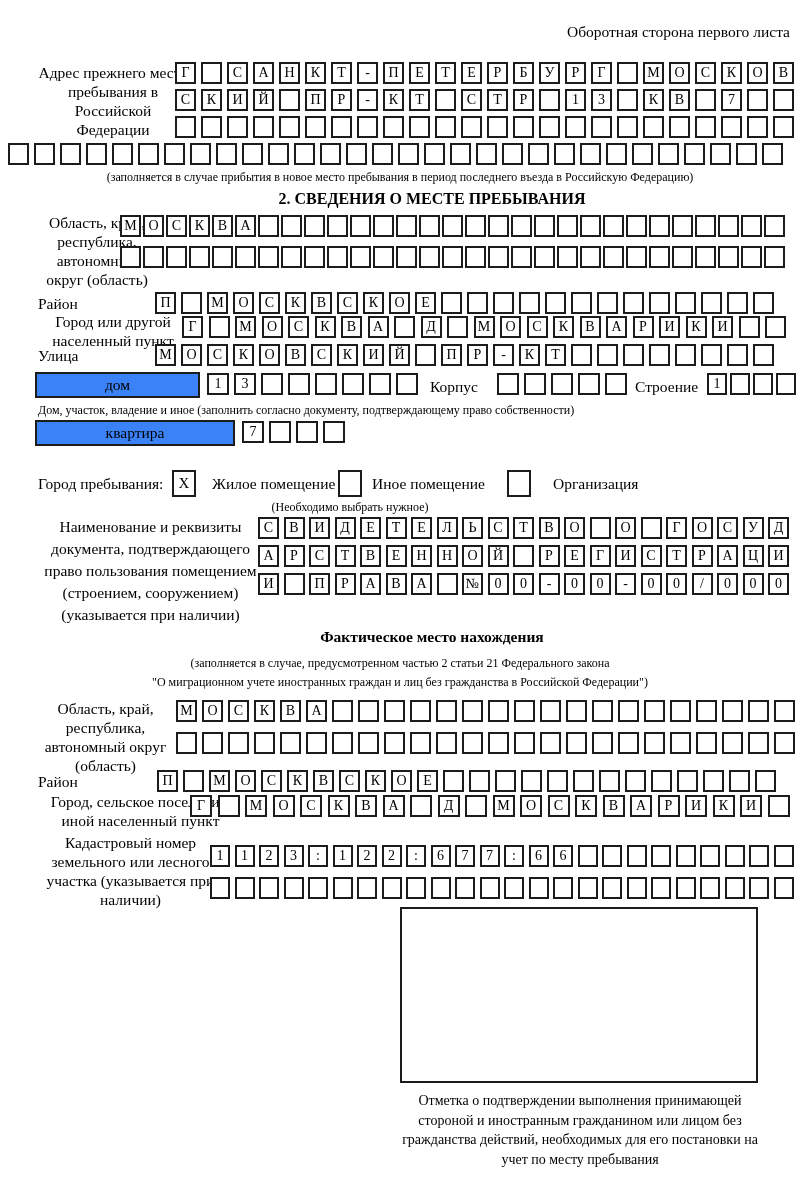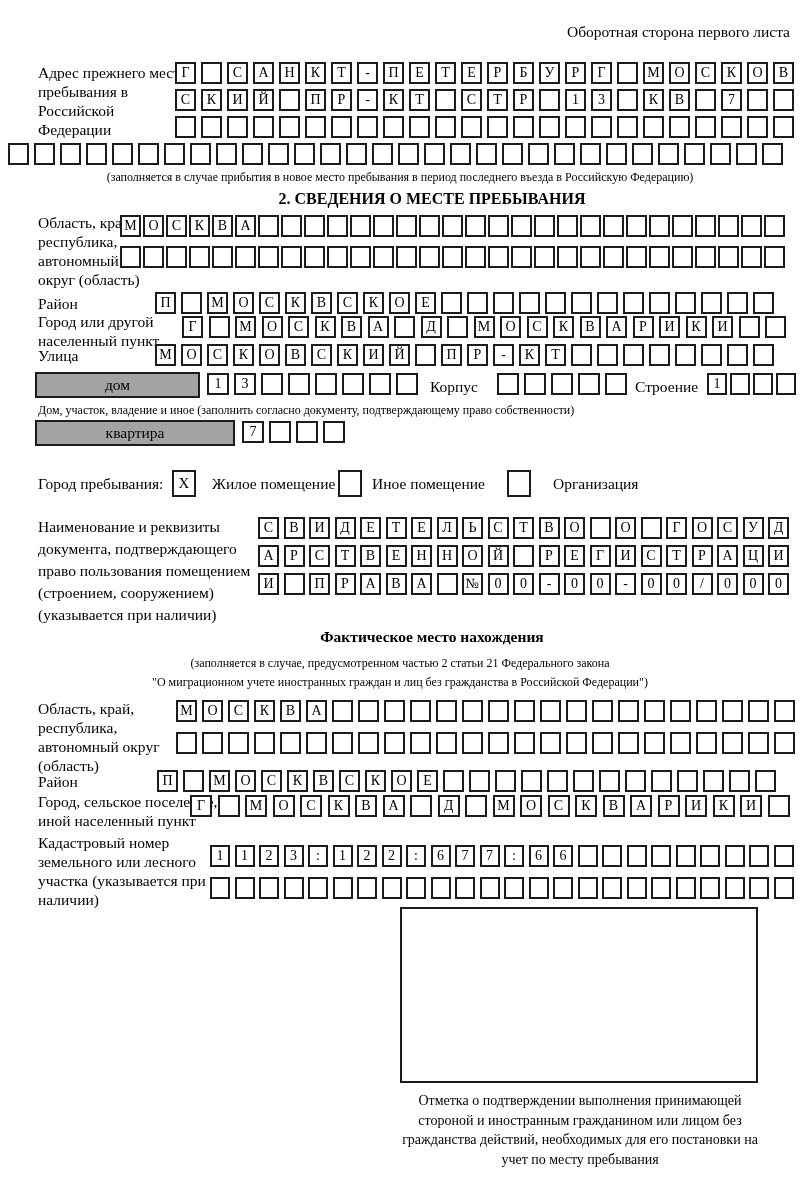--- a/index.html
+++ b/index.html
@@ -5,7 +5,7 @@
   html,body{margin:0;padding:0;background:#fff;}
   .page{position:relative;width:800px;height:1180px;background:#fff;
         font-family:"Liberation Serif","DejaVu Serif",serif;color:#000;overflow:hidden;}
-  .lbl{position:absolute;font-size:15.5px;line-height:19px;}
+  .lbl{position:absolute;font-size:15.5px;line-height:19px;text-align:center;}
   .note{position:absolute;font-size:12px;line-height:17px;}
   .center{left:0;width:800px;text-align:center;}
   .title{position:absolute;font-weight:bold;font-size:16px;padding-left:32px;}

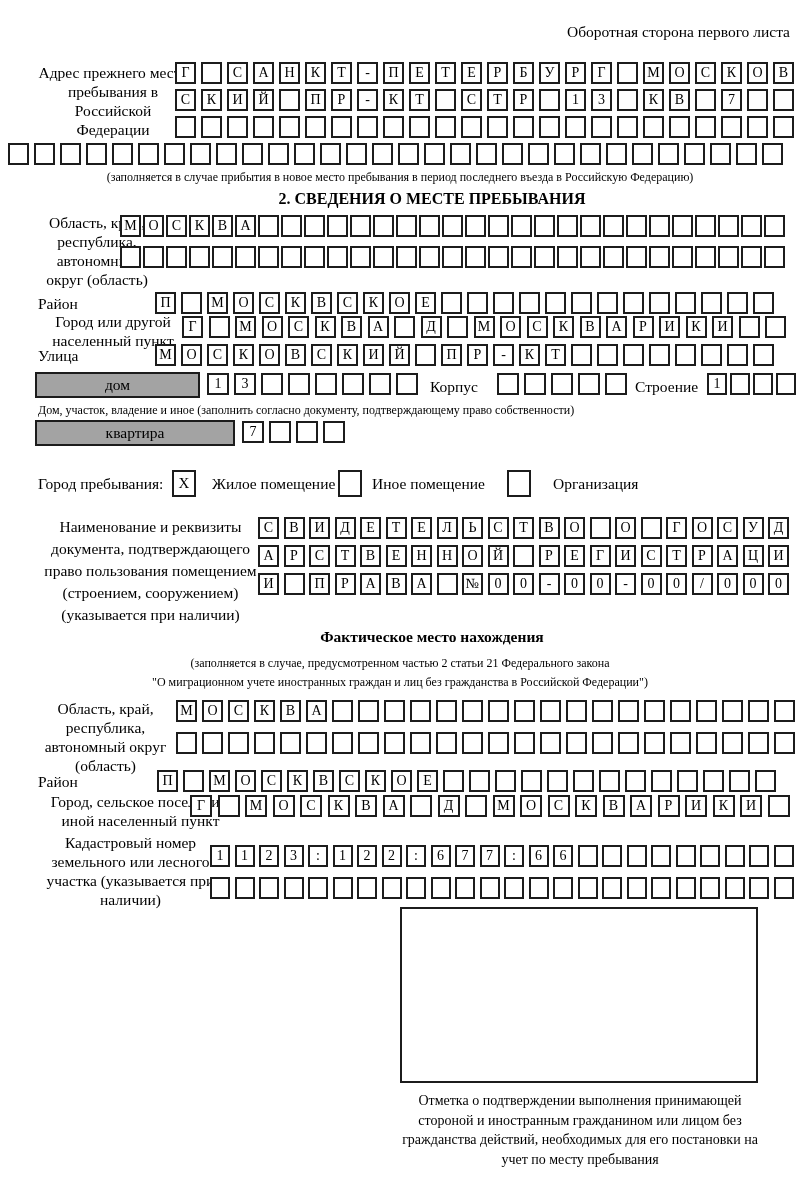--- a/index.html
+++ b/index.html
@@ -13,7 +13,7 @@
   .cell{width:var(--bw,21px);height:var(--bh,22px);border:2px solid #1c1c1c;background:#fff;
         display:flex;align-items:center;justify-content:center;
         font-size:14px;line-height:14px;box-sizing:border-box;flex:none;}
-  .wbox{position:absolute;border:2px solid #1c1c1c;background:#a3a3a3;box-sizing:border-box;
+  .wbox{position:absolute;border:2px solid #1c1c1c;background:#3b82f6;box-sizing:border-box;
         display:flex;align-items:center;justify-content:center;font-size:15.5px;}
   .cb{position:absolute;width:24px;height:27px;border:2px solid #1c1c1c;background:#fff;box-sizing:border-box;
       display:flex;align-items:center;justify-content:center;font-size:15px;}

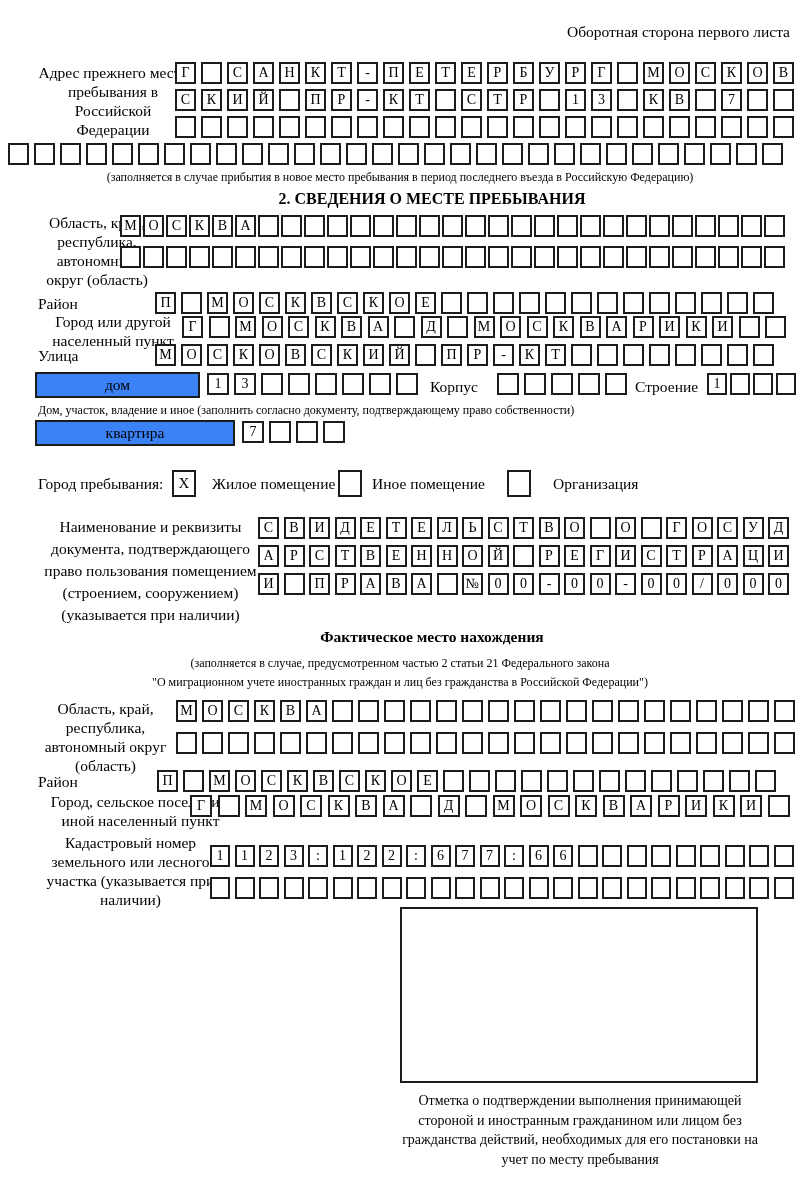--- a/index.html
+++ b/index.html
@@ -331,6 +331,7 @@
   <div class="lbl" style="left:372px;top:474px;">Иное помещение</div>
   <div class="cb" style="left:507px;top:470px;"></div>
   <div class="lbl" style="left:553px;top:474px;">Организация</div>
+  <div class="note" style="left:150px;top:499px;width:400px;text-align:center;">(Необходимо выбрать нужное)</div>
 
   <div class="lbl" style="left:38px;top:516px;width:225px;line-height:22px;">Наименование и реквизиты документа, подтверждающего право пользования помещением (строением, сооружением) (указывается при наличии)</div>
   <div class="boxrow" style="left:258px;top:517px;--bw:21px;--g:4.5px;">

